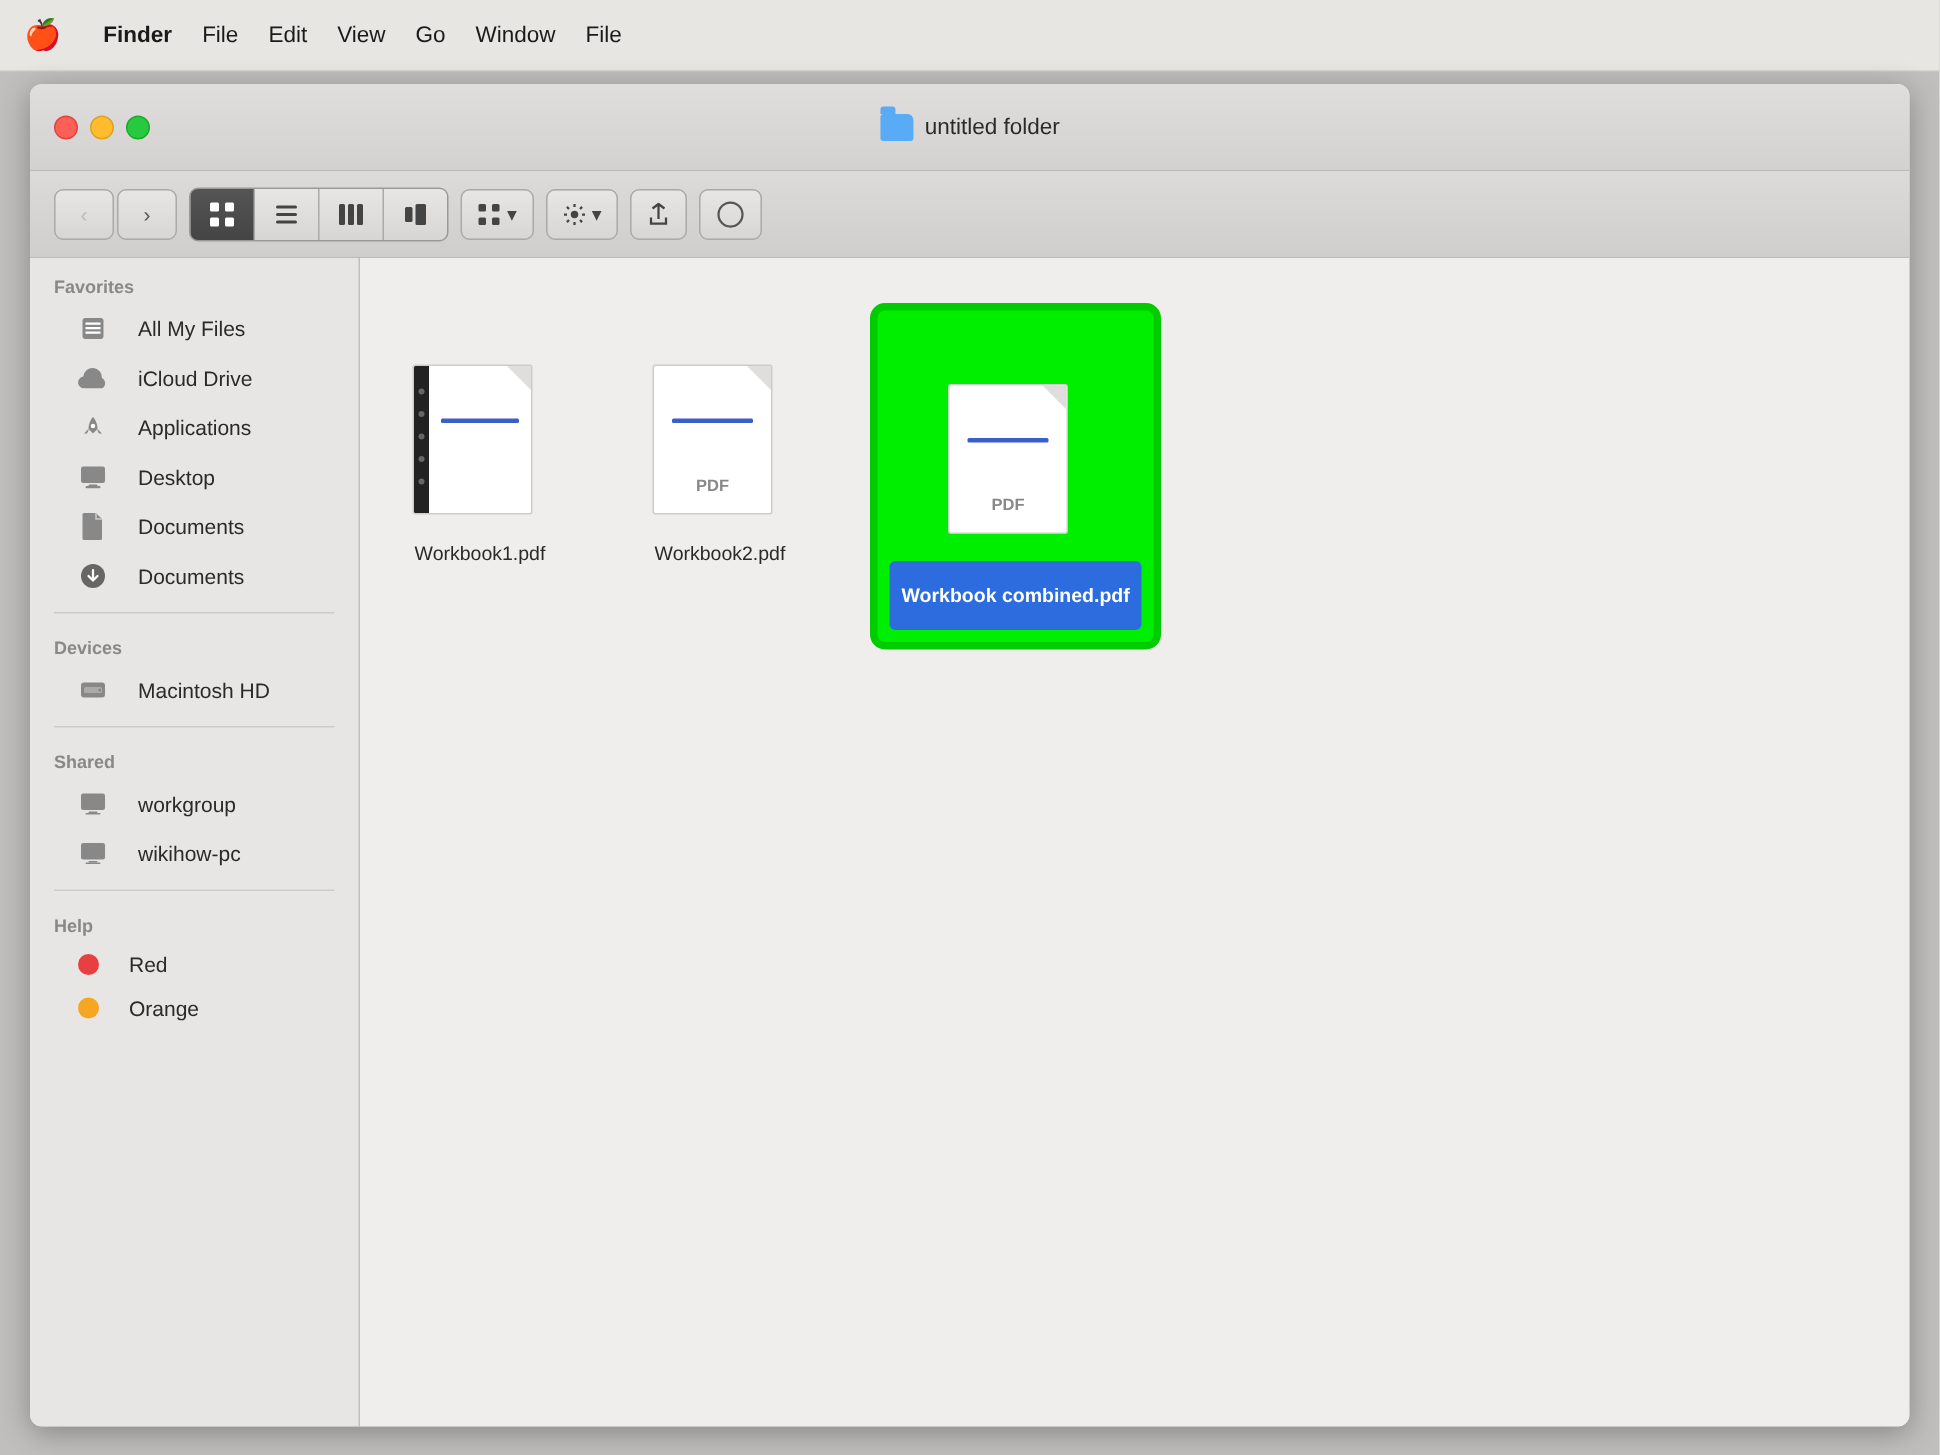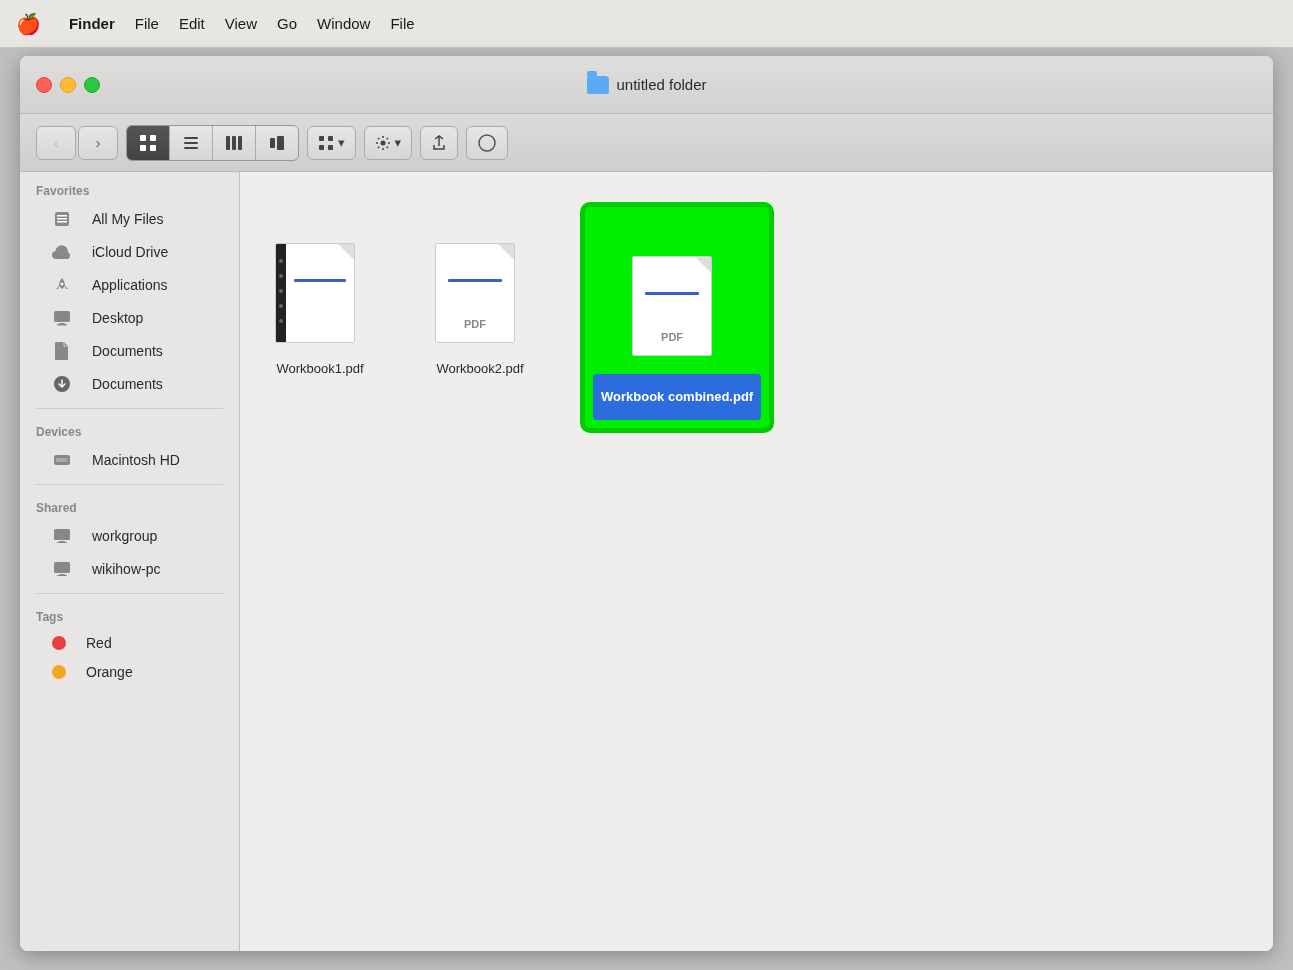--- a/index.html
+++ b/index.html
@@ -487,7 +487,7 @@
 
       <div class="divider"></div>
 
-      <div class="sidebar-section-title">Tags</div>
+      <div class="sidebar-section-title">Help</div>
 
       <div class="sidebar-item">
         <div class="tag-dot" style="background:#e84040;"></div>

